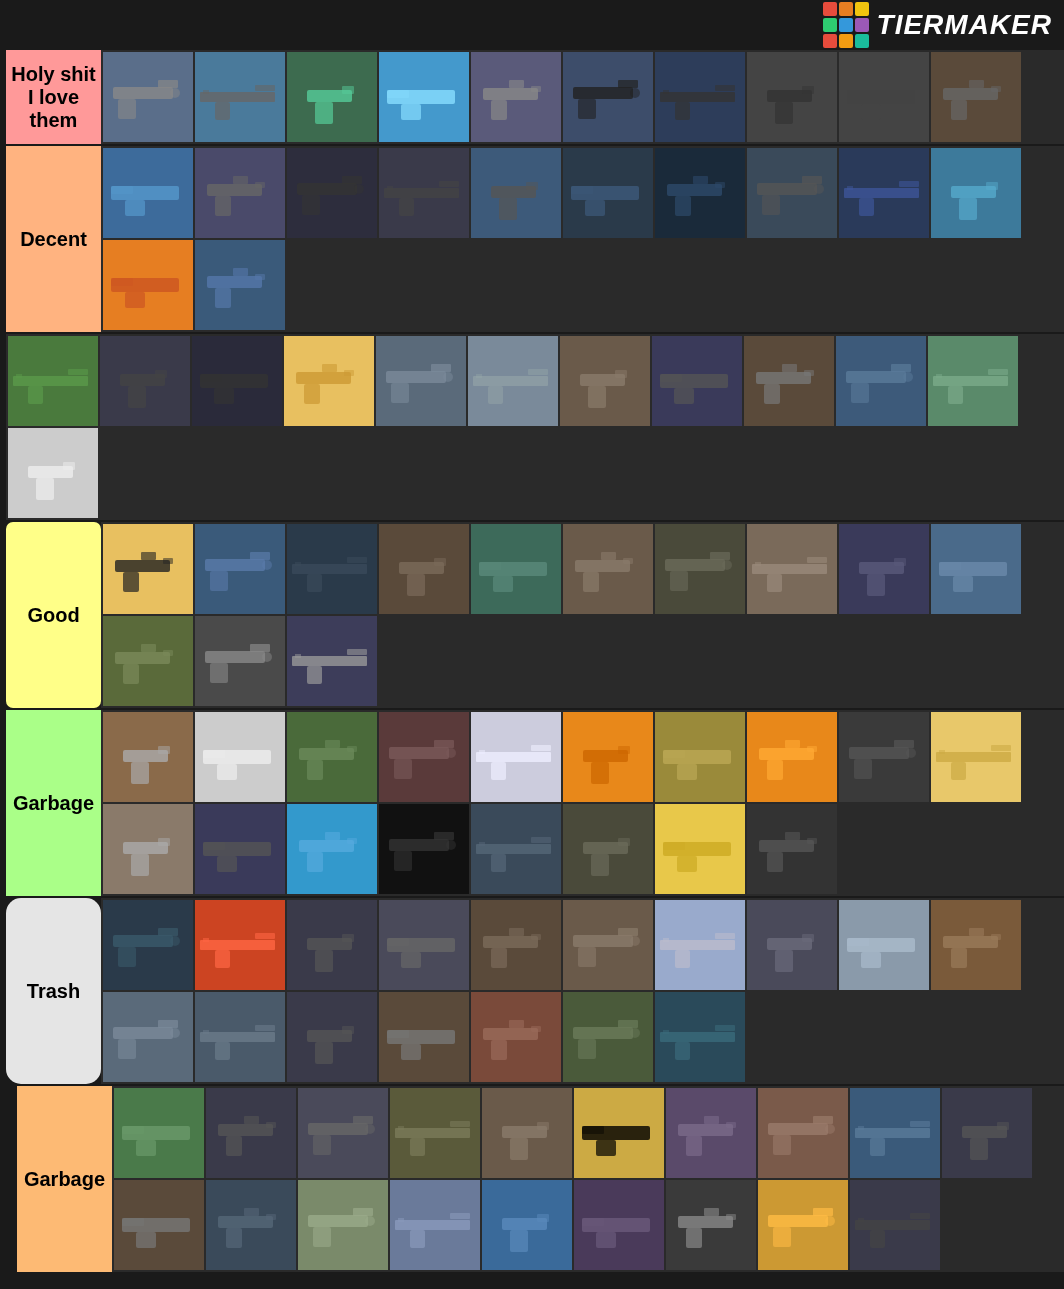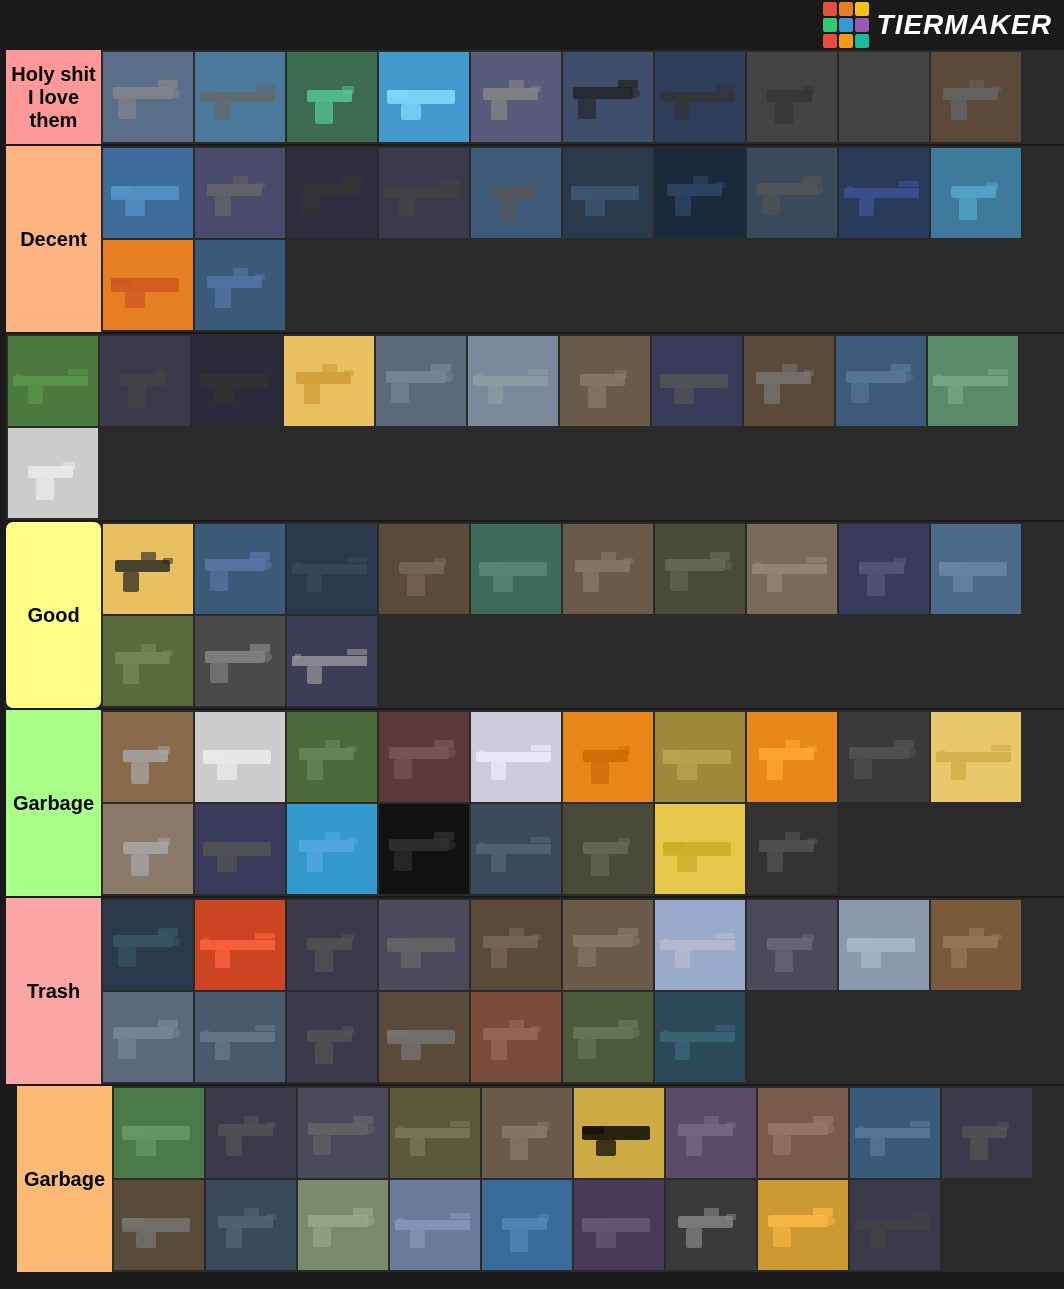--- a/index.html
+++ b/index.html
@@ -560,7 +560,7 @@
         </div>
       </div>
       <div class="tier-row">
-        <div class="tier-label" style="background: #fca5a5;">Trash</div>
+        <div class="tier-label" style="background: #e5e5e5; border-radius: 15px;">Trash</div>
         <div class="tier-items">
           <div class="tier-item"><svg viewBox="0 0 90 90" xmlns="http://www.w3.org/2000/svg">
       <rect width="90" height="90" fill="#2a3a4a"></rect>

